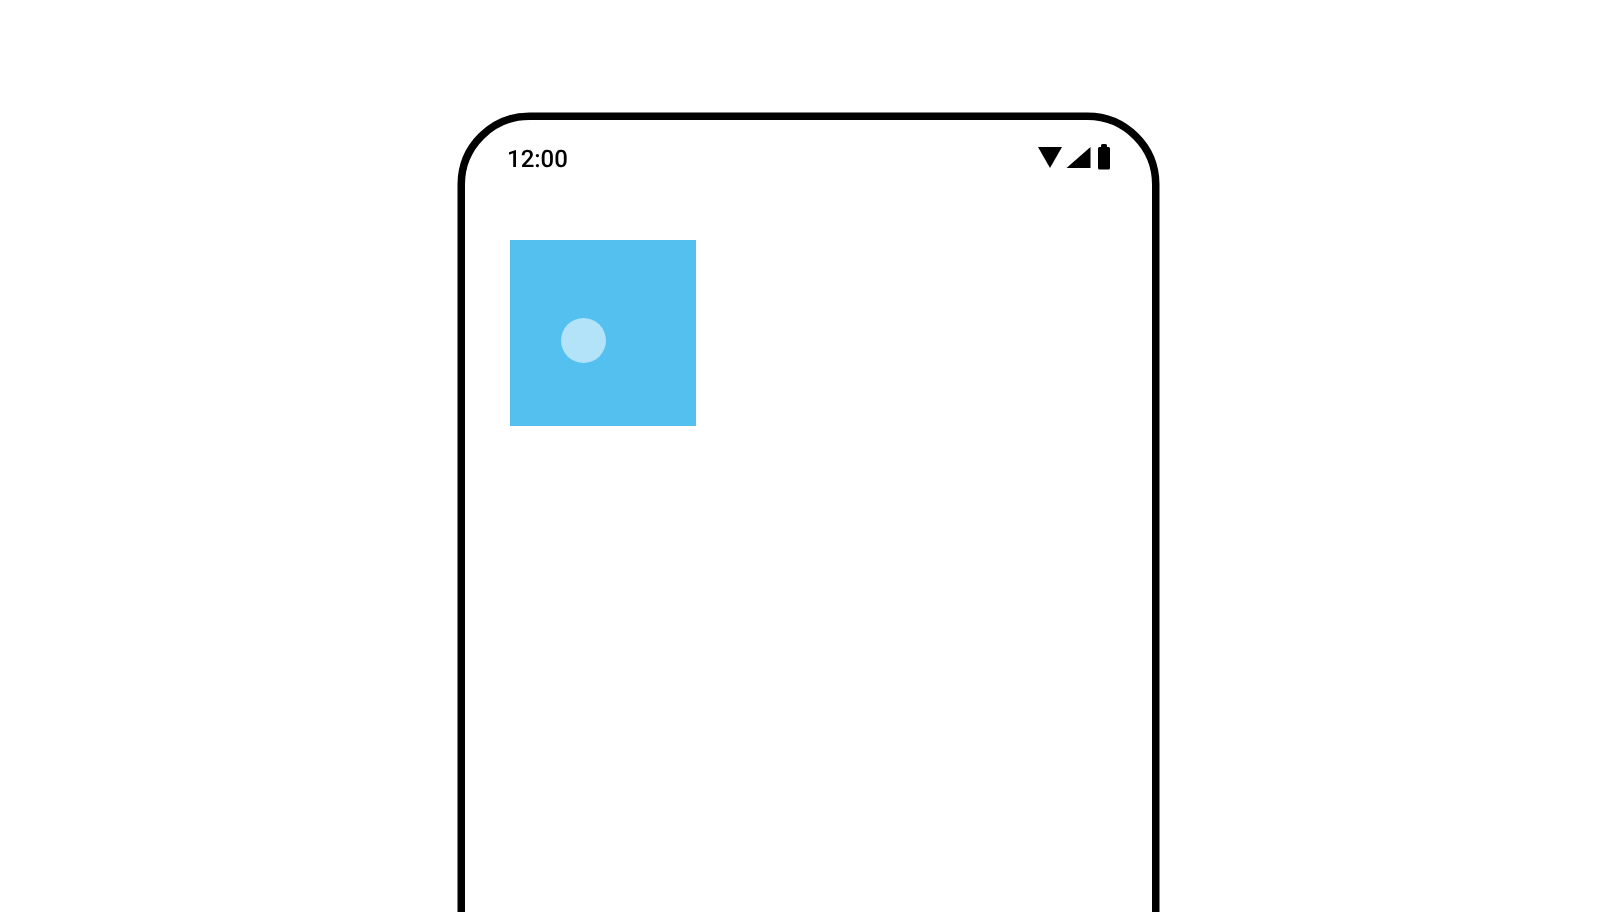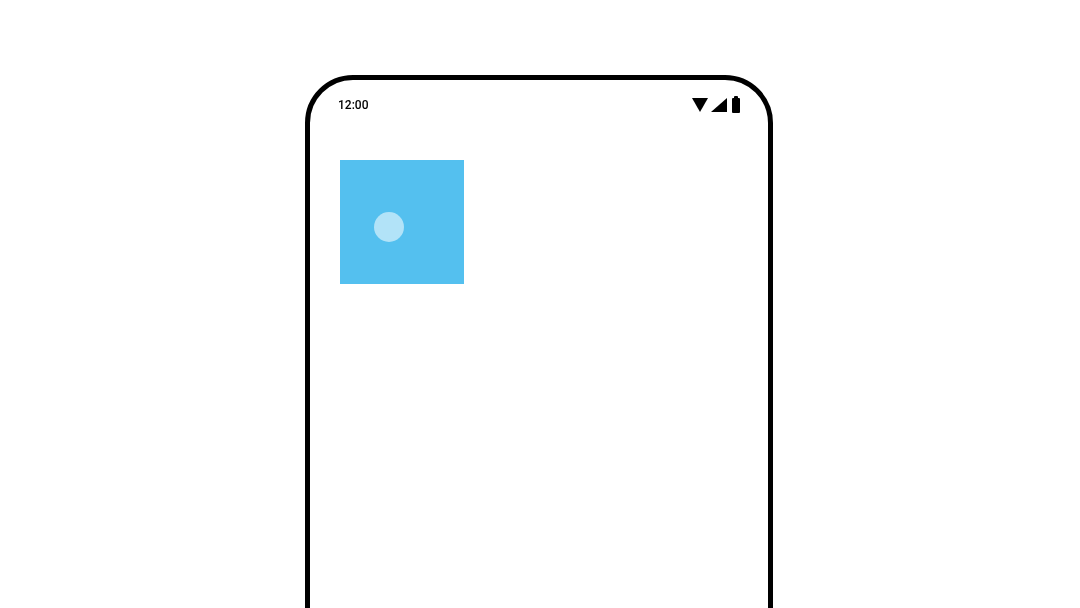--- a/index.html
+++ b/index.html
@@ -42,7 +42,7 @@
     }
 
     .status-time {
-      font-size: 12px;
+      font-size: 16px;
       font-weight: 500;
       color: #000000;
     }

